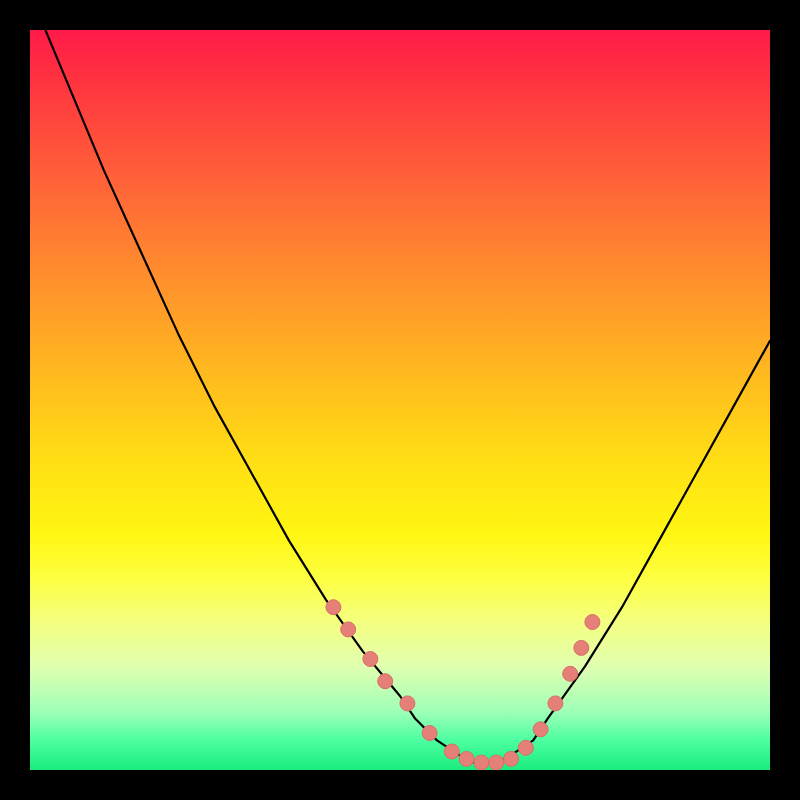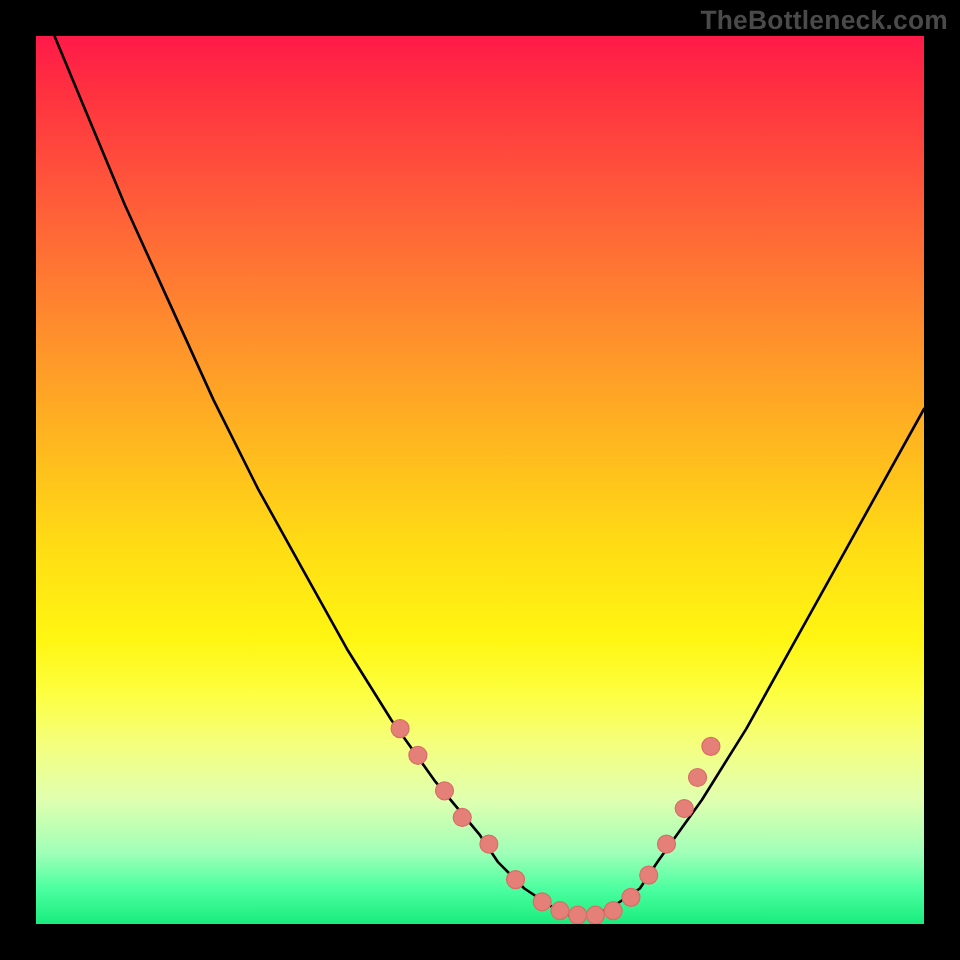--- a/index.html
+++ b/index.html
@@ -101,7 +101,6 @@
     </svg>
   </div>
 
-  <div class="watermark">TheBottleneck.com</div>
 </div>
 
 </body></html>

